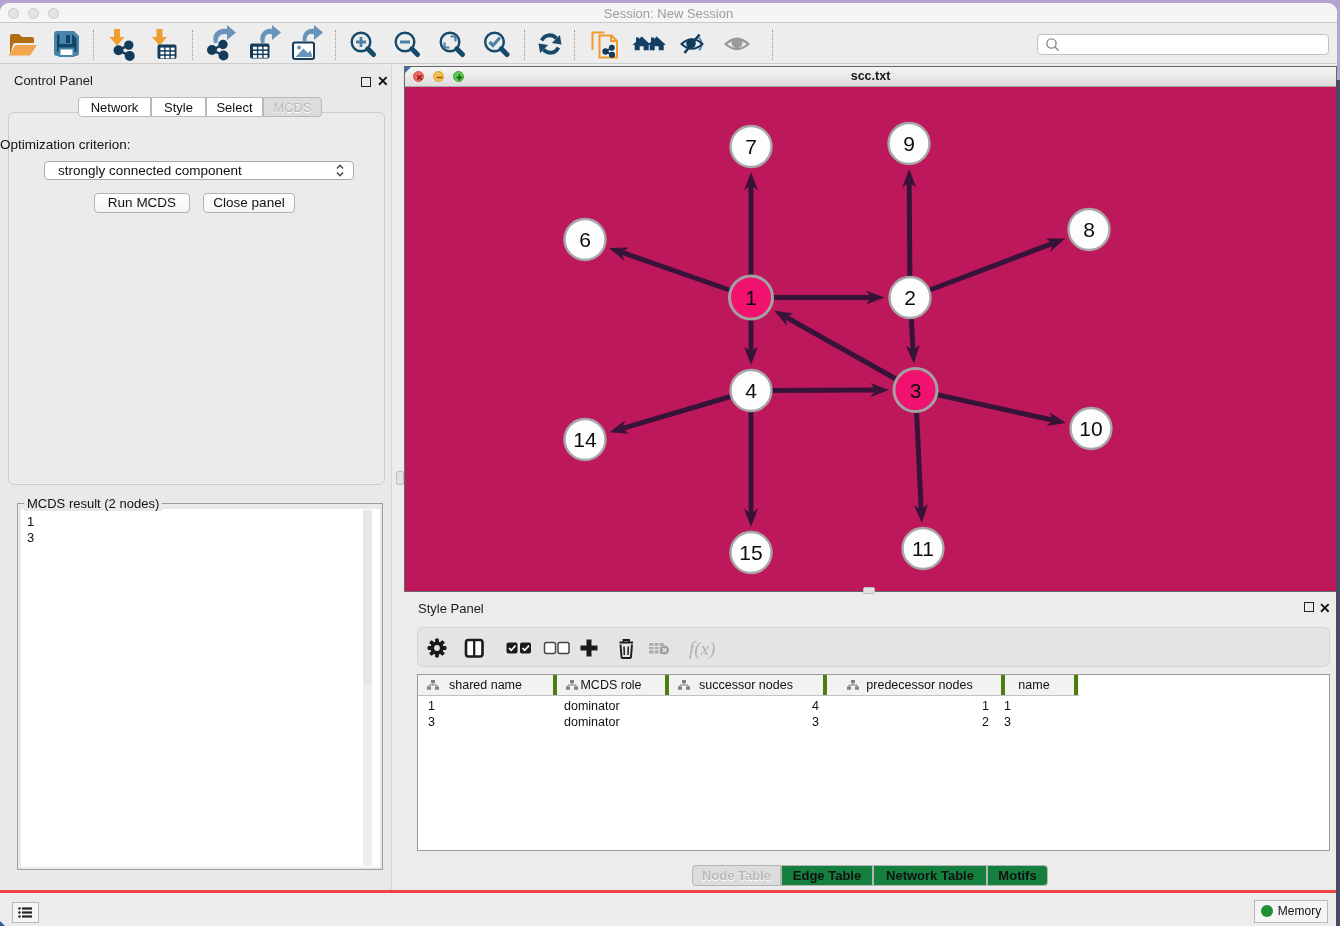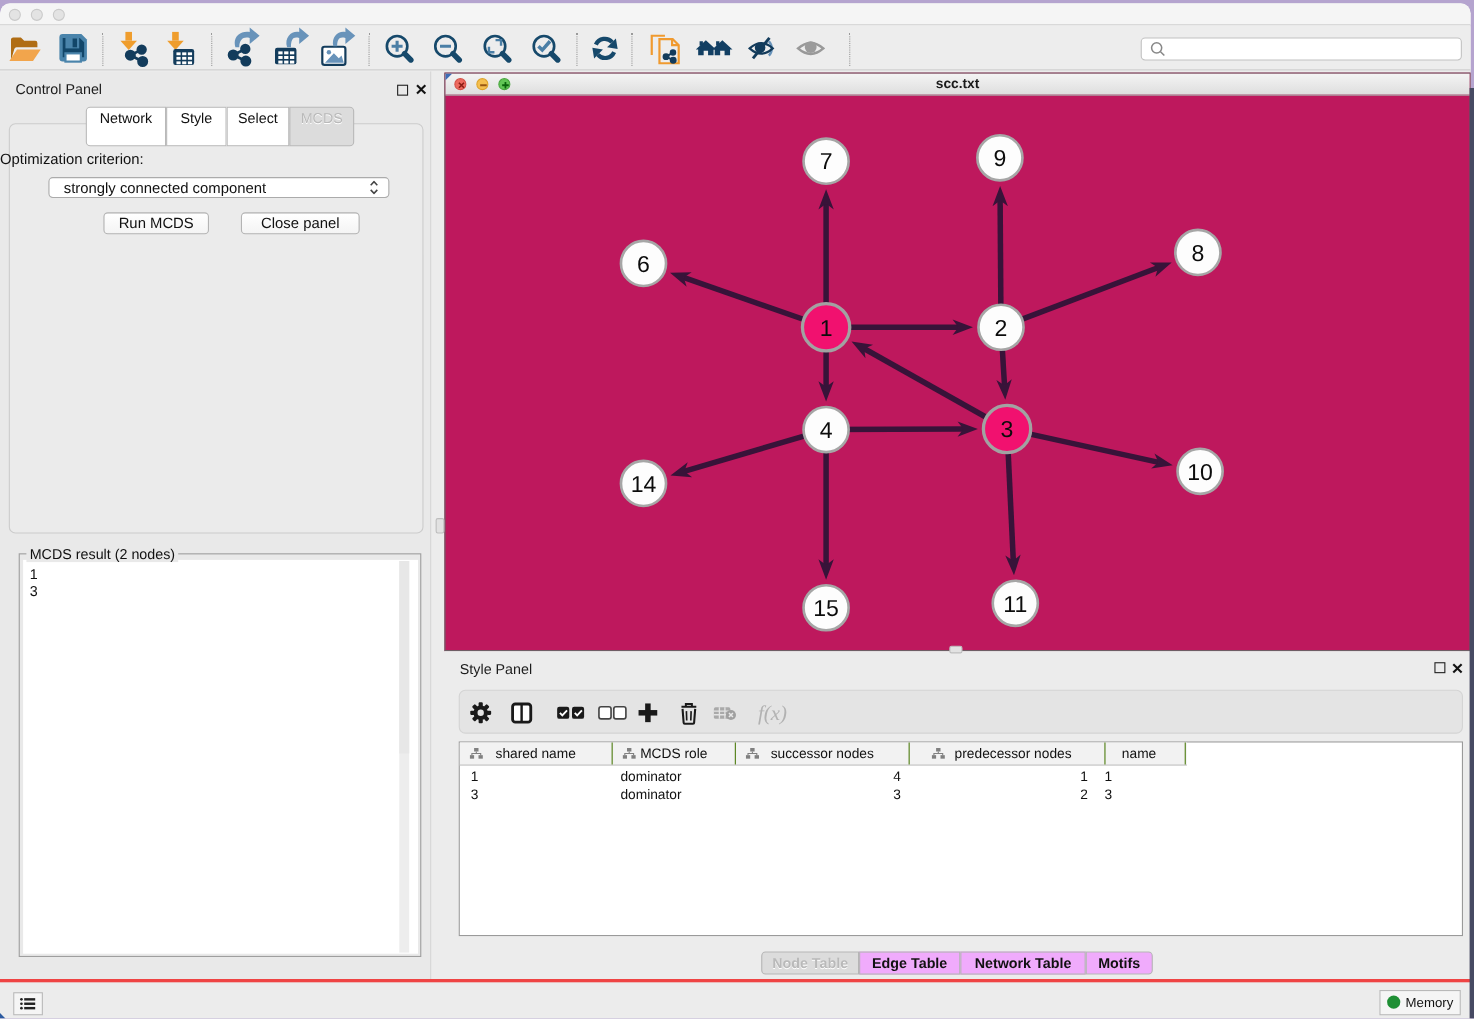--- a/index.html
+++ b/index.html
@@ -56,6 +56,7 @@
     <div class="tl" style="left:8px"></div>
       <div class="tl" style="left:28px"></div>
       <div class="tl" style="left:48px"></div>
+    <div id="wtitle">Session: New Session</div>
   </div>
   <div id="toolbar">
   <div class="sep" style="left:93px"></div>

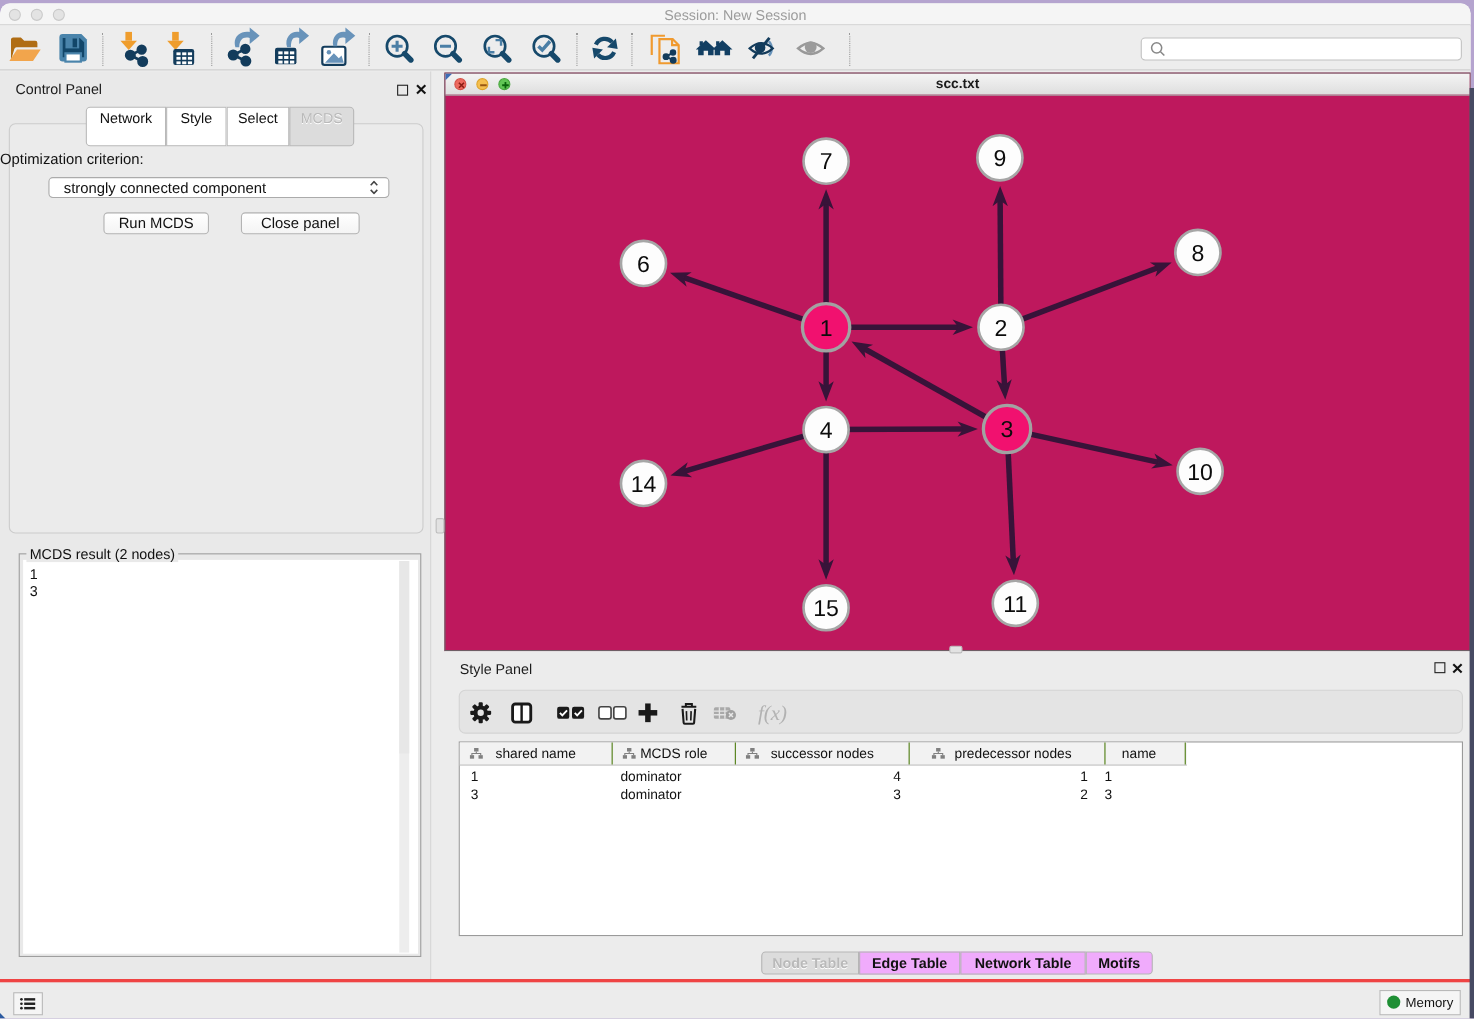--- a/index.html
+++ b/index.html
@@ -17,7 +17,7 @@
 #cphead{position:absolute;left:14px;top:8px;font-size:13px;color:#1c1c1c}
 .minibtn{position:absolute;top:7px;font-size:14px;color:#111}
 #cptabs{position:absolute;left:78px;top:32px;height:20px;font-size:13px}
-.tab{position:absolute;top:0;height:36px;background:#fff;border:1px solid #b9b9b9;color:#111;text-align:center;line-height:19px}
+.tab{position:absolute;top:0;height:20px;background:#fff;border:1px solid #b9b9b9;color:#111;text-align:center;line-height:19px}
 #cpinner{position:absolute;left:8px;top:47px;width:377px;height:373px;background:#ebebeb;border:1px solid #cccccc;border-radius:6px}
 #optlabel{position:absolute;left:0;top:72px;width:392px;text-align:left;font-size:13.5px;color:#111}
 #combo{position:absolute;left:44px;top:96px;width:310px;height:19px;background:#fff;border:1px solid #ababab;border-radius:4px;font-size:13.5px;color:#111;line-height:17px;padding-left:13px}

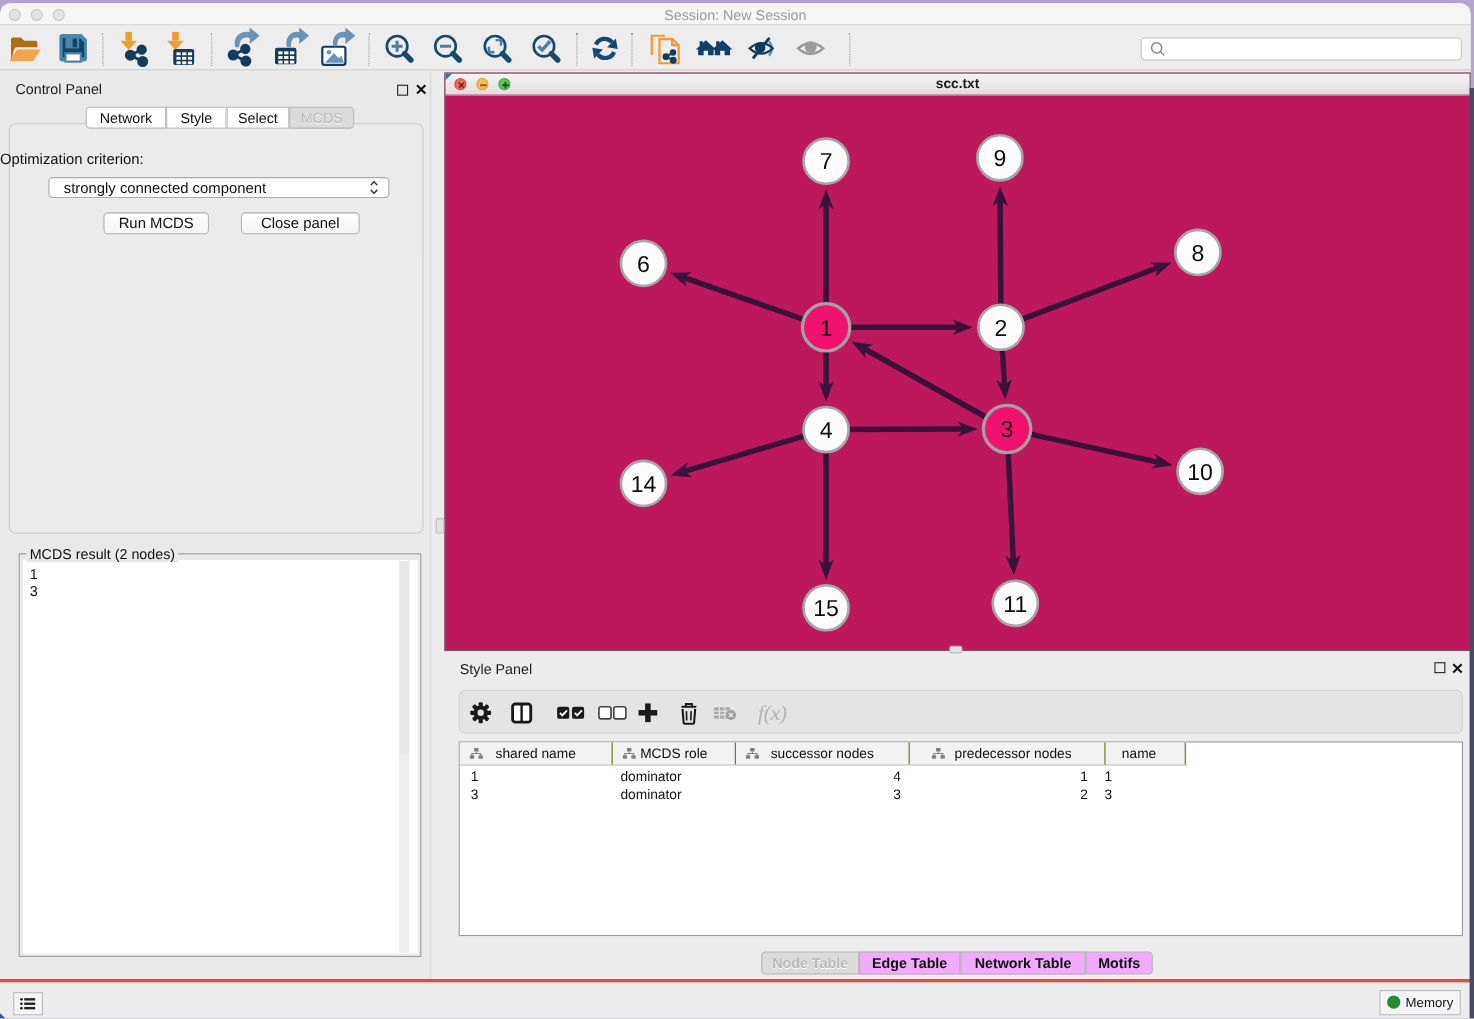--- a/index.html
+++ b/index.html
@@ -218,7 +218,7 @@
           <path d="M1 8.6 4 11.8 7 8.6" fill="none" stroke="#444" stroke-width="1.4"></path>
         </svg></div>
     <div class="btn" style="left:94px;width:96px">Run MCDS</div>
-    <div class="btn" style="left:219px;width:108px">Close panel</div>
+    <div class="btn" style="left:203px;width:92px">Close panel</div>
     <div id="fieldset">
         <div id="fslabel">MCDS result (2 nodes)</div>
       <div id="fsarea">1<br>3<div id="fsscroll"></div><div id="fsthumb"></div></div>

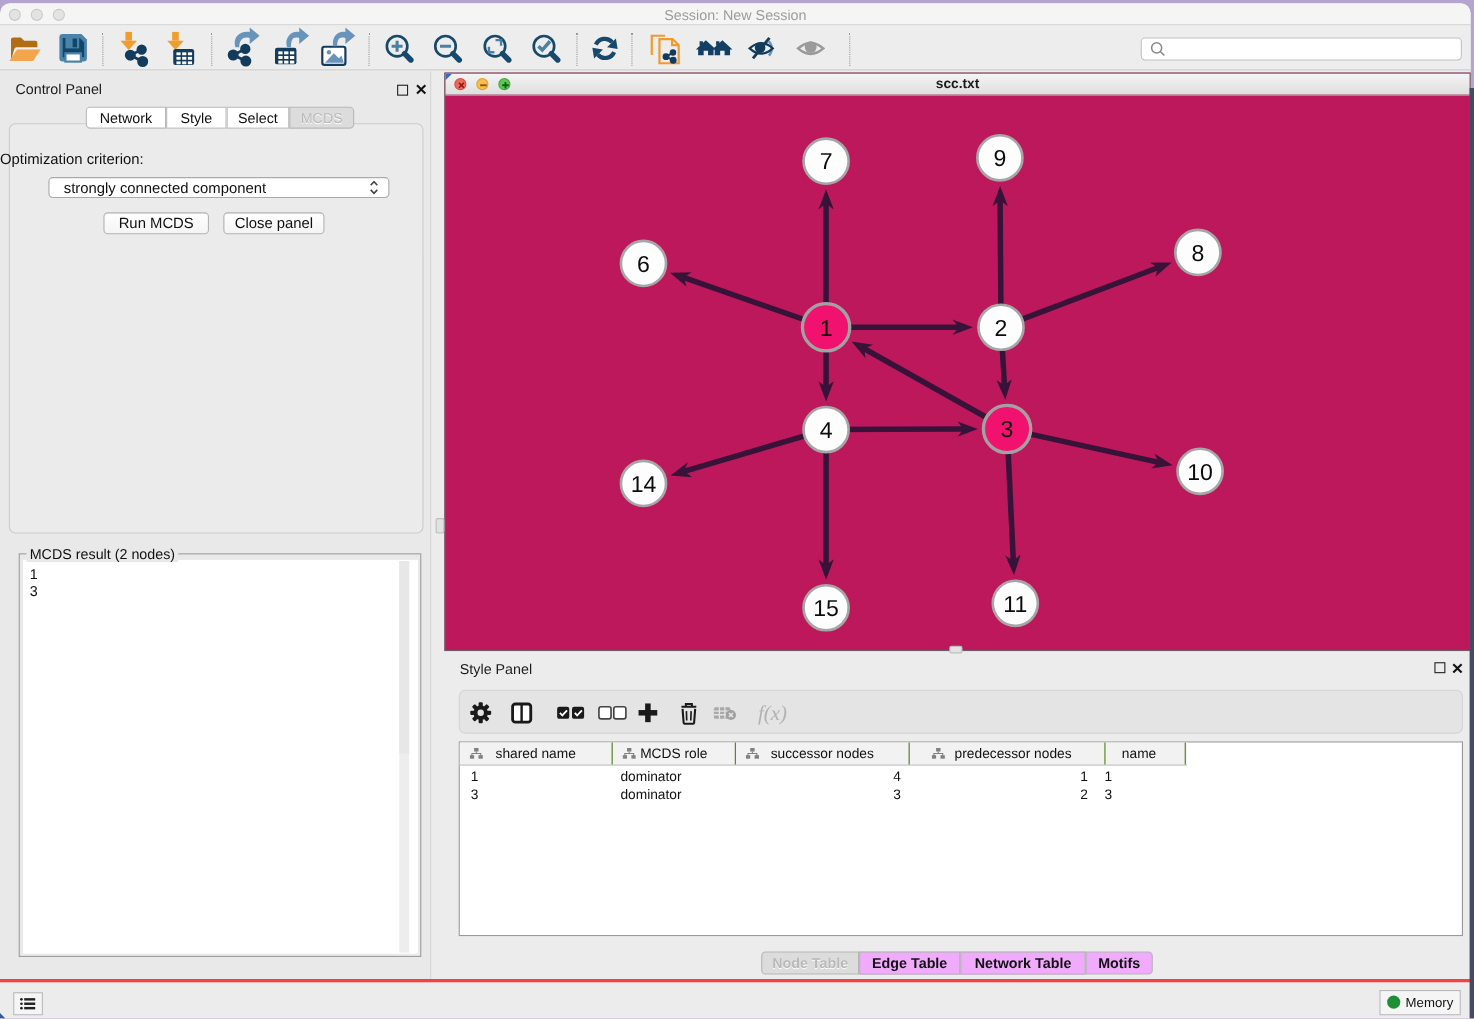--- a/index.html
+++ b/index.html
@@ -40,7 +40,7 @@
 #tptoolbar{position:absolute;left:13px;top:35px;width:913px;height:40px;background:#e4e4e4;border:1px solid #d4d4d4;border-radius:6px}
 #ttable{position:absolute;left:13px;top:82px;width:913px;height:177px;background:#fff;border:1px solid #9a9a9a}
 #thead{position:absolute;left:0;top:0;width:661px;height:21px;background:#f2f2f2;border-bottom:1px solid #c2c2c2;font-size:12.5px;color:#111}
-.hcol{position:absolute;top:0;height:20px;border-right:1px solid #4d7c0f;text-align:center;line-height:20px}
+.hcol{position:absolute;top:0;height:20px;border-right:4px solid #4d7c0f;text-align:center;line-height:20px}
 .trow{position:absolute;font-size:12.5px;color:#111;height:16px;line-height:16px}
 #btabs{position:absolute;left:288px;top:273px;height:21px;font-size:13px;font-weight:bold}
 .btab{position:absolute;top:0;height:21px;background:#f0abfc;border:1px solid #b5b5b5;color:#111;text-align:center;line-height:20px}

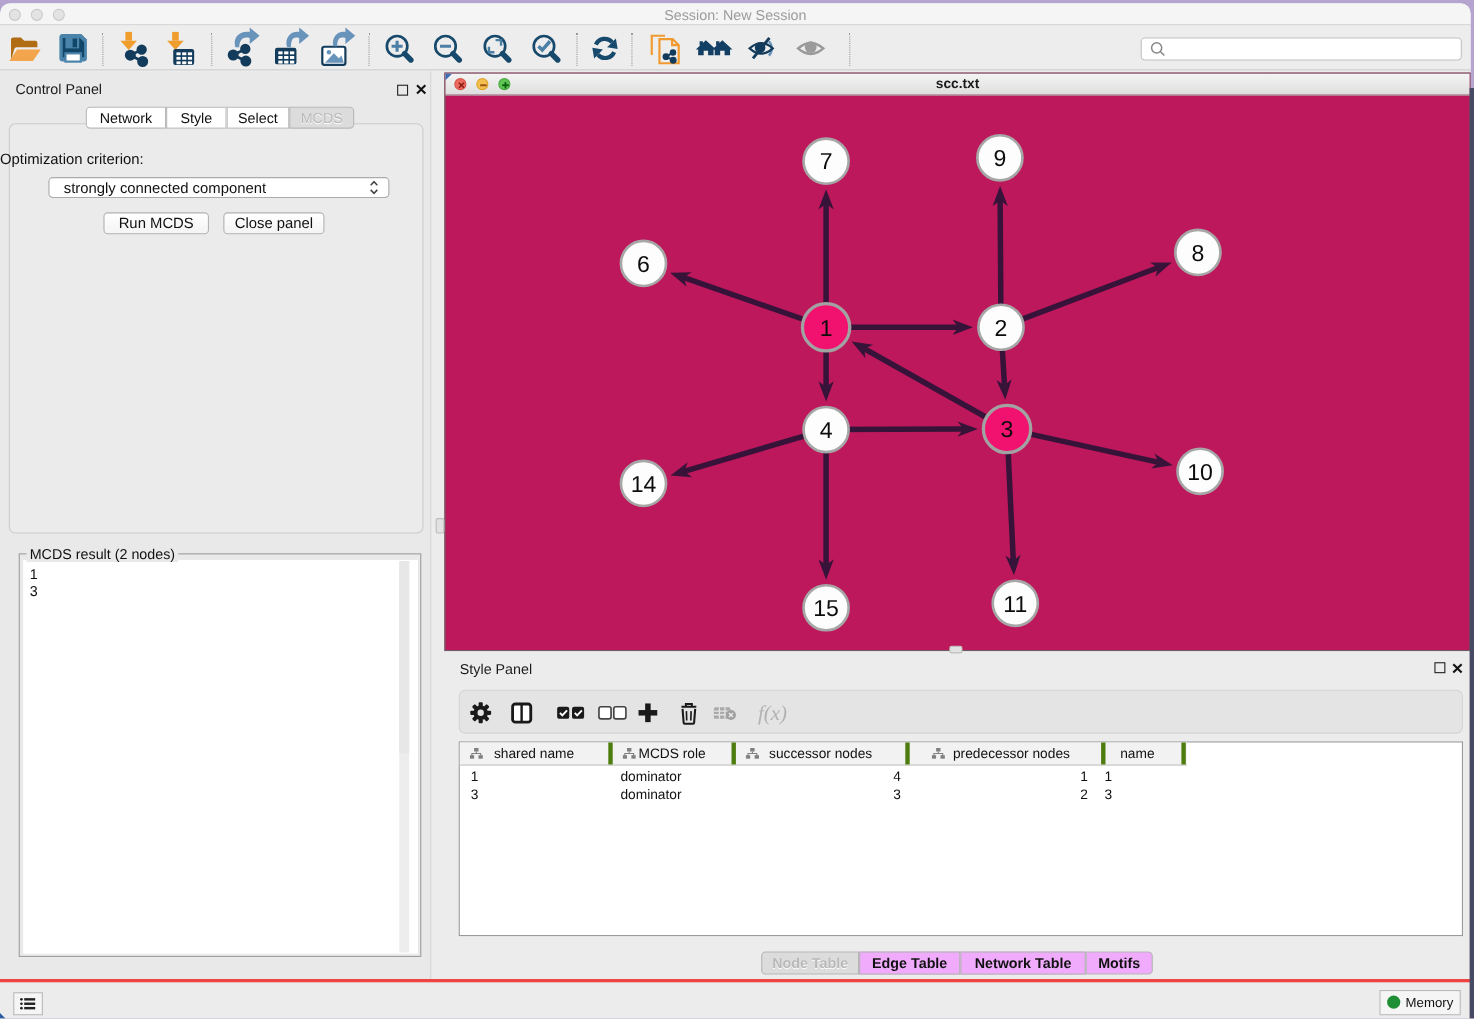--- a/index.html
+++ b/index.html
@@ -43,7 +43,7 @@
 .hcol{position:absolute;top:0;height:20px;border-right:4px solid #4d7c0f;text-align:center;line-height:20px}
 .trow{position:absolute;font-size:12.5px;color:#111;height:16px;line-height:16px}
 #btabs{position:absolute;left:288px;top:273px;height:21px;font-size:13px;font-weight:bold}
-.btab{position:absolute;top:0;height:21px;background:#f0abfc;border:1px solid #b5b5b5;color:#111;text-align:center;line-height:20px}
+.btab{position:absolute;top:0;height:21px;background:#15803d;border:1px solid #b5b5b5;color:#111;text-align:center;line-height:20px}
 
 #statusbar{position:absolute;left:0;top:887px;width:1337px;height:36px;background:#ececec;border-top:3px solid #ef4444}
 #listbtn{position:absolute;left:12px;top:9px;width:27px;height:21px;background:#f5f5f5;border:1px solid #b9b9b9}

